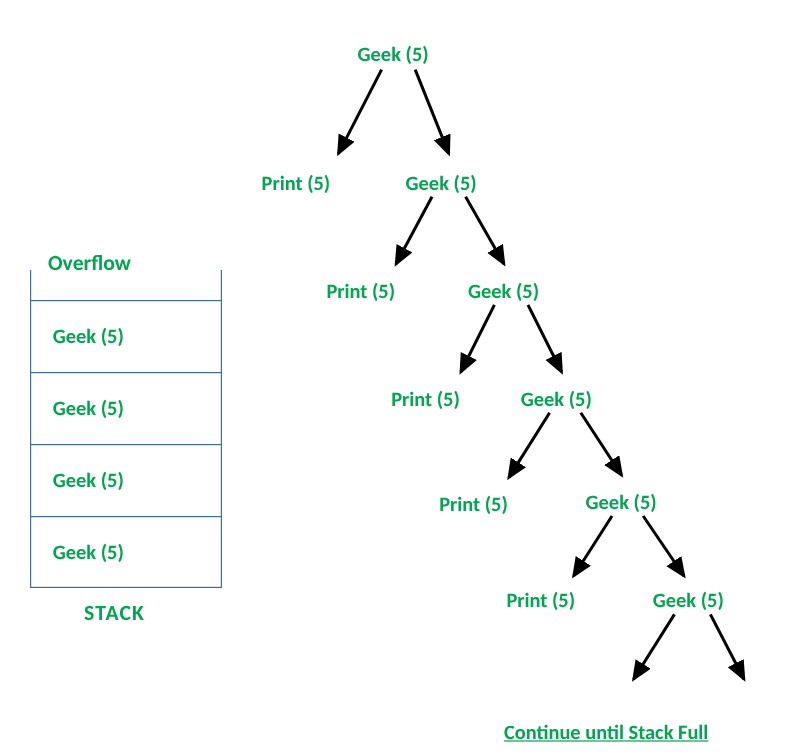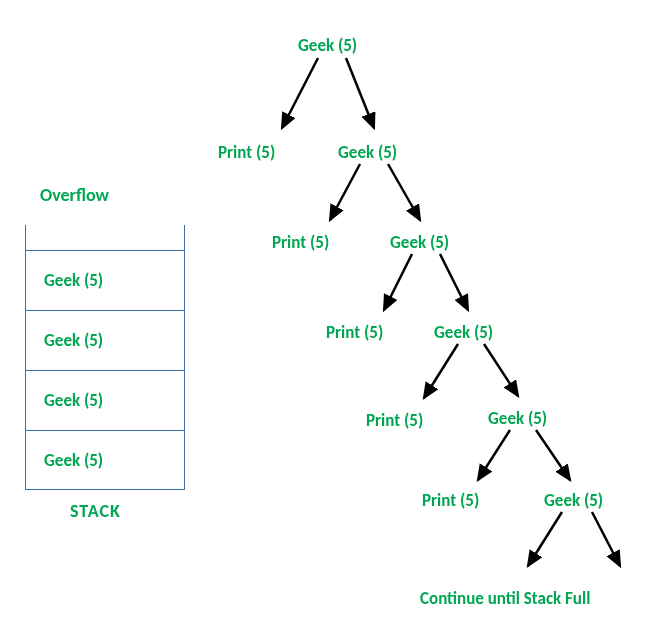--- a/index.html
+++ b/index.html
@@ -89,7 +89,7 @@
 
 <div class="label" style="left:420px; top:588px; font-size:17px;">Continue until Stack Full</div>
 
-<div class="label overflow-label" style="left:40px; top:184px;text-align:right;">Overflow</div>
+<div class="label overflow-label" style="left:40px; top:208px;text-align:right;">Overflow</div>
 
 <div class="stack-container">
   <div class="open-row"></div>

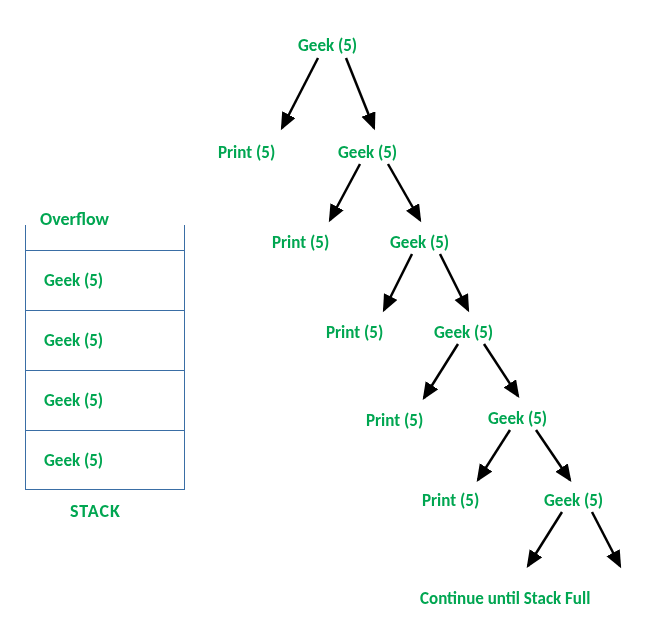--- a/index.html
+++ b/index.html
@@ -87,7 +87,7 @@
 <div class="label" style="left:422px; top:490px;">Print (5)</div>
 <div class="label" style="left:544px; top:490px;">Geek (5)</div>
 
-<div class="label" style="left:420px; top:588px; font-size:17px;">Continue until Stack Full</div>
+<div class="label" style="left:420px; top:600px; font-size:17px;text-decoration:underline;">Continue until Stack Full</div>
 
 <div class="label overflow-label" style="left:40px; top:208px;text-align:right;">Overflow</div>
 

